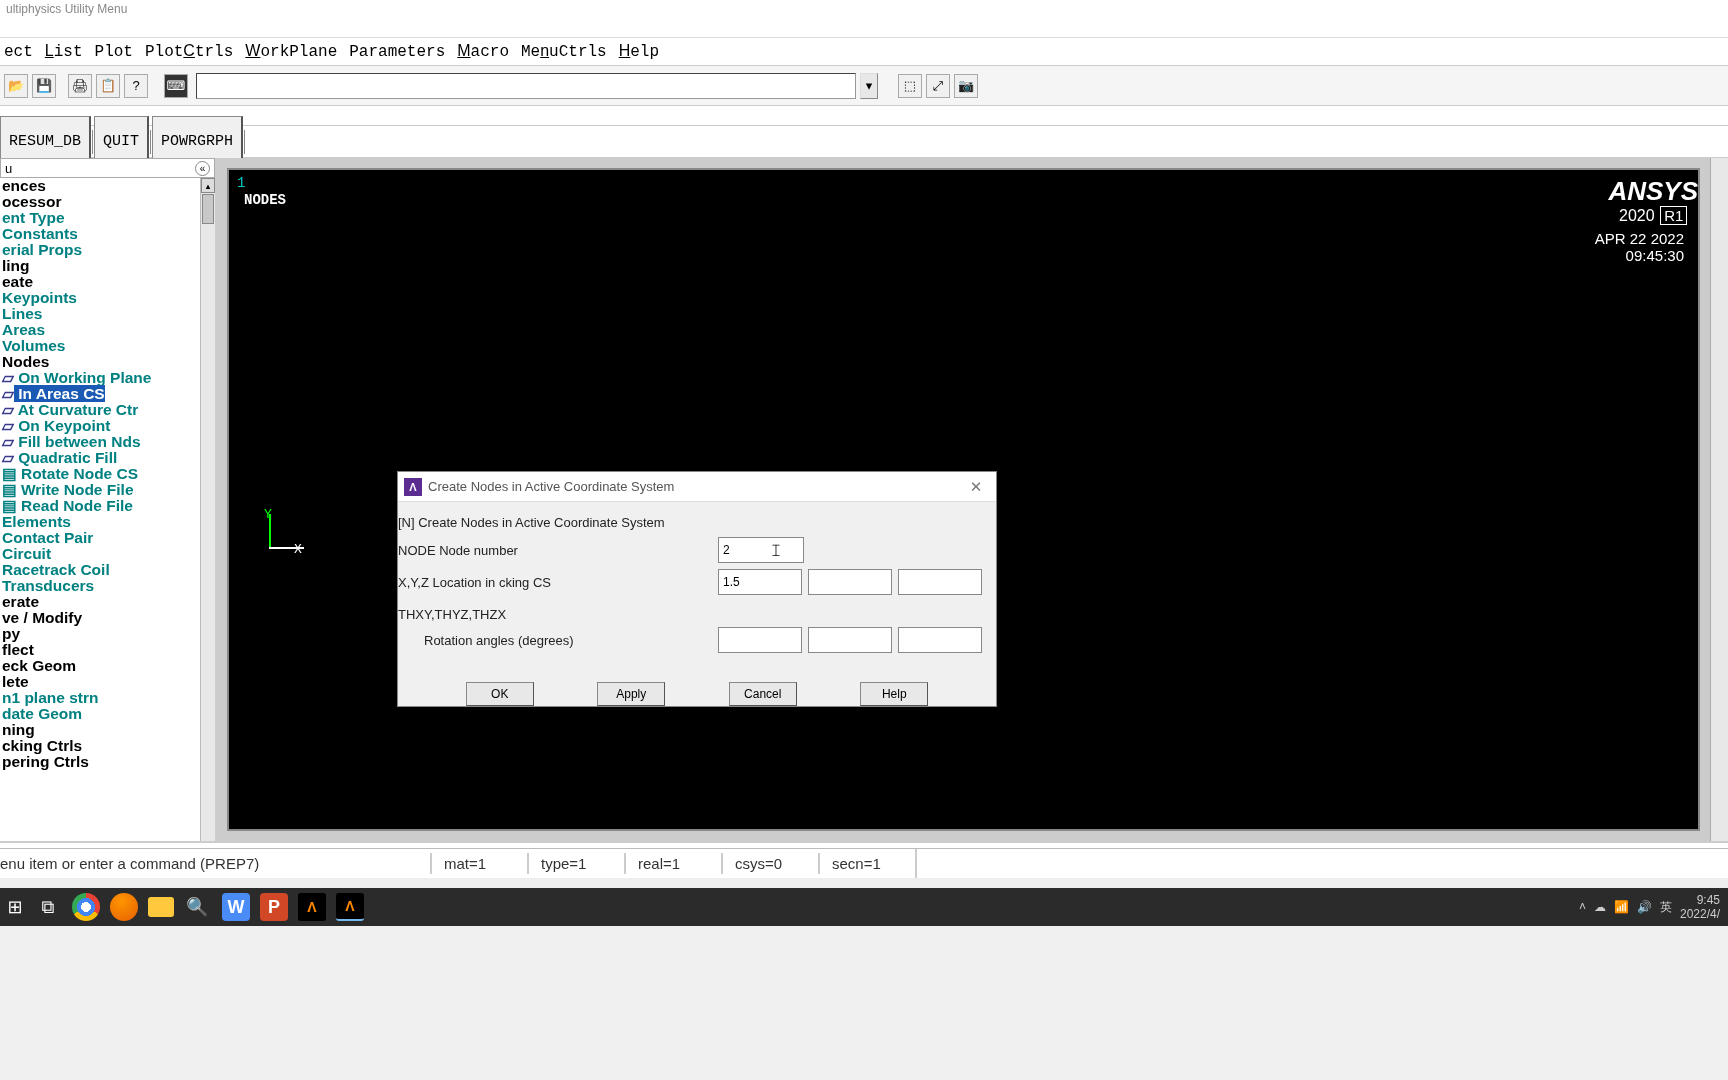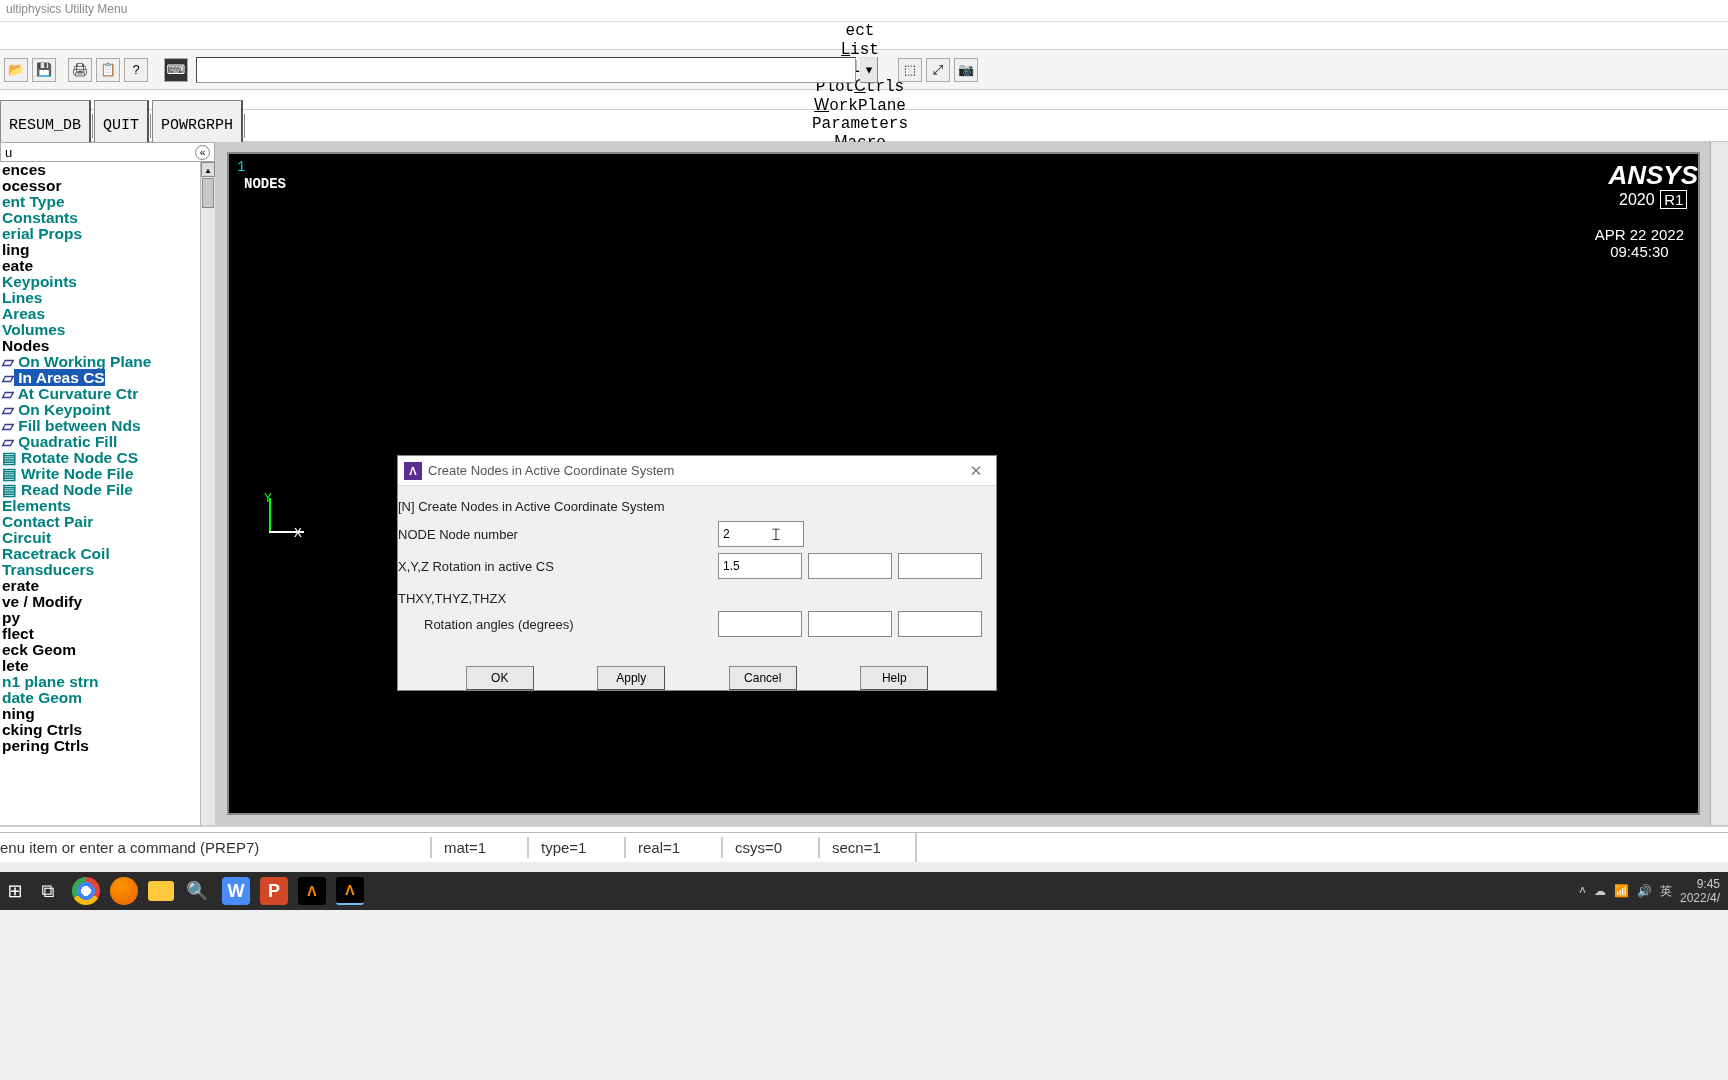--- a/index.html
+++ b/index.html
@@ -5,7 +5,7 @@
     * { margin: 0; padding: 0; box-sizing: border-box; font-family: Arial, sans-serif; }
     body { background: #f0f0f0; font-size: 13px; overflow: hidden; width: 1728px; height: 1080px; position: relative;}
 
-    .title-bar { height: 22px; background: #fff; color: #888; padding: 2px 6px; font-size: 12px; border-bottom: 1px solid #ddd; }
+    .title-bar { height: 38px; background: #fff; color: #888; padding: 2px 6px; font-size: 12px; border-bottom: 1px solid #ddd; }
     
     .menu-bar { height: 28px; background: #fff; border-bottom: 1px solid #ccc; display: flex; align-items: center; padding-left: 4px; flex-direction: column; }
     .menu-bar span { font-family: 'Courier New', monospace; font-size: 16px; color: #000; margin-right: 12px; cursor: pointer; }

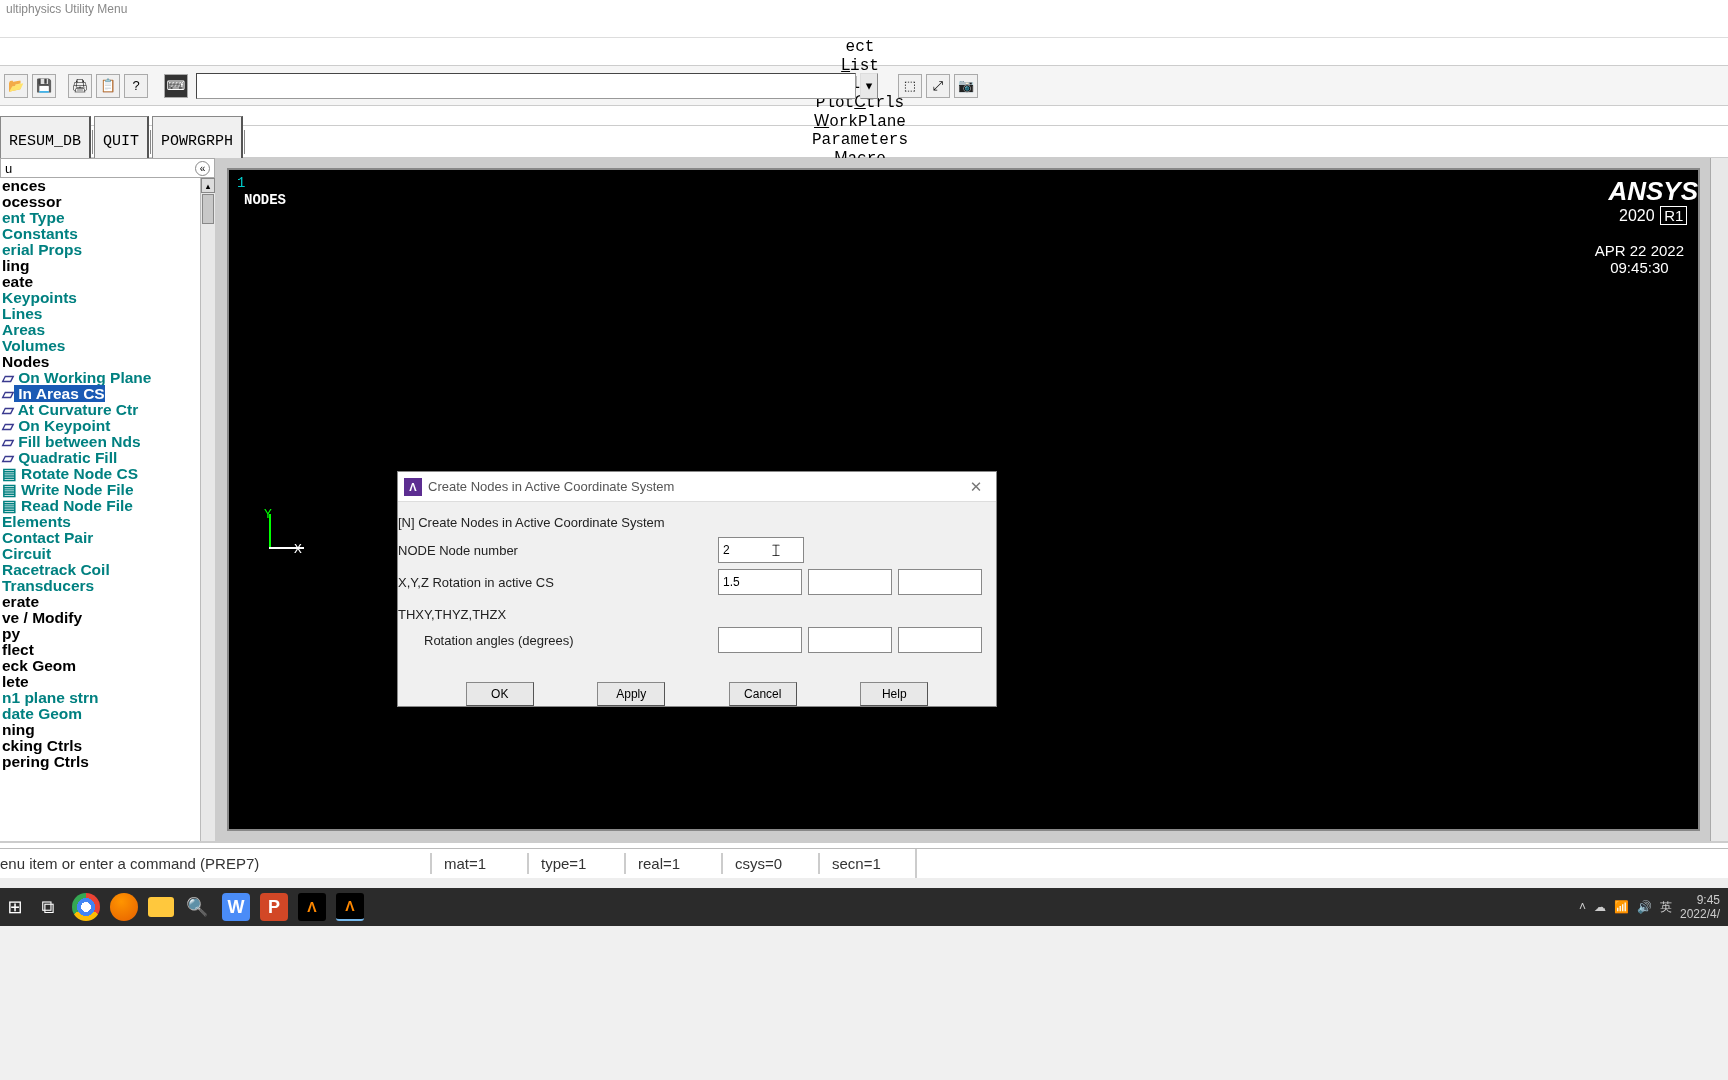--- a/index.html
+++ b/index.html
@@ -7,7 +7,7 @@
 
     .title-bar { height: 38px; background: #fff; color: #888; padding: 2px 6px; font-size: 12px; border-bottom: 1px solid #ddd; }
     
-    .menu-bar { height: 28px; background: #fff; border-bottom: 1px solid #ccc; display: flex; align-items: center; padding-left: 4px; flex-direction: column; }
+    .menu-bar { height: 28px; background: #fff; border-bottom: 1px solid #ccc; display: flex; align-items: center; padding-left: 4px; }
     .menu-bar span { font-family: 'Courier New', monospace; font-size: 16px; color: #000; margin-right: 12px; cursor: pointer; }
     .menu-bar span u { text-decoration: underline; }
 

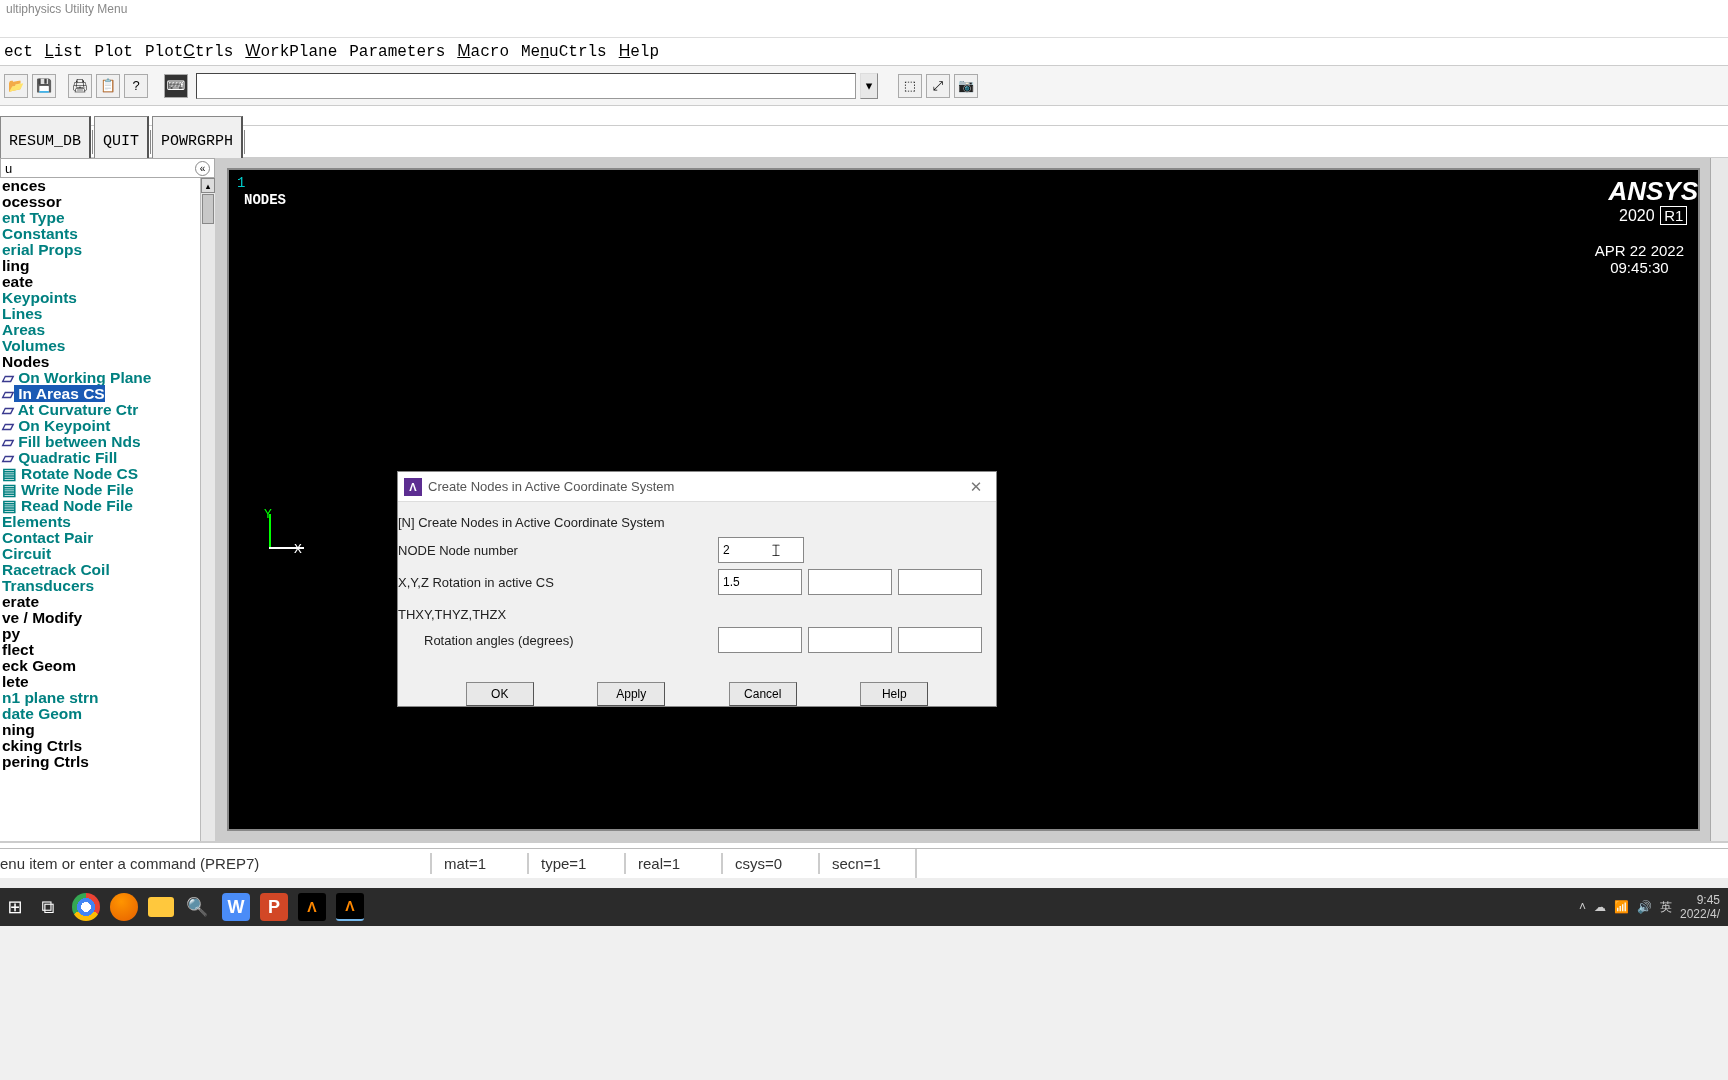--- a/index.html
+++ b/index.html
@@ -42,7 +42,7 @@
     .ansys-logo .brand { font-size: 26px; font-weight: bold; font-style: italic;}
     .ansys-logo .ver { font-size: 16px; }
     .ansys-logo .rel { border: 1px solid #fff; padding: 0 3px; font-size: 15px; margin-left:2px;}
-    .graphics-date { position:absolute; top: 72px; right: 14px; color:#fff; font-family:'Courier New', monospace; font-size: 15px; text-align:center;}
+    .graphics-date { position:absolute; top: 60px; right: 14px; color:#fff; font-family:'Courier New', monospace; font-size: 15px; text-align:right;}
     .axes { position:absolute; left: 30px; bottom: 280px; }
     .axis-y { position:absolute; bottom: 8px; left: 5px; color:#0f0; font-family:'Courier New', monospace; font-size:13px;}
     .axis-x { position:absolute; bottom: -8px; left: 35px; color:#fff; font-family:'Courier New', monospace; font-size:13px;}

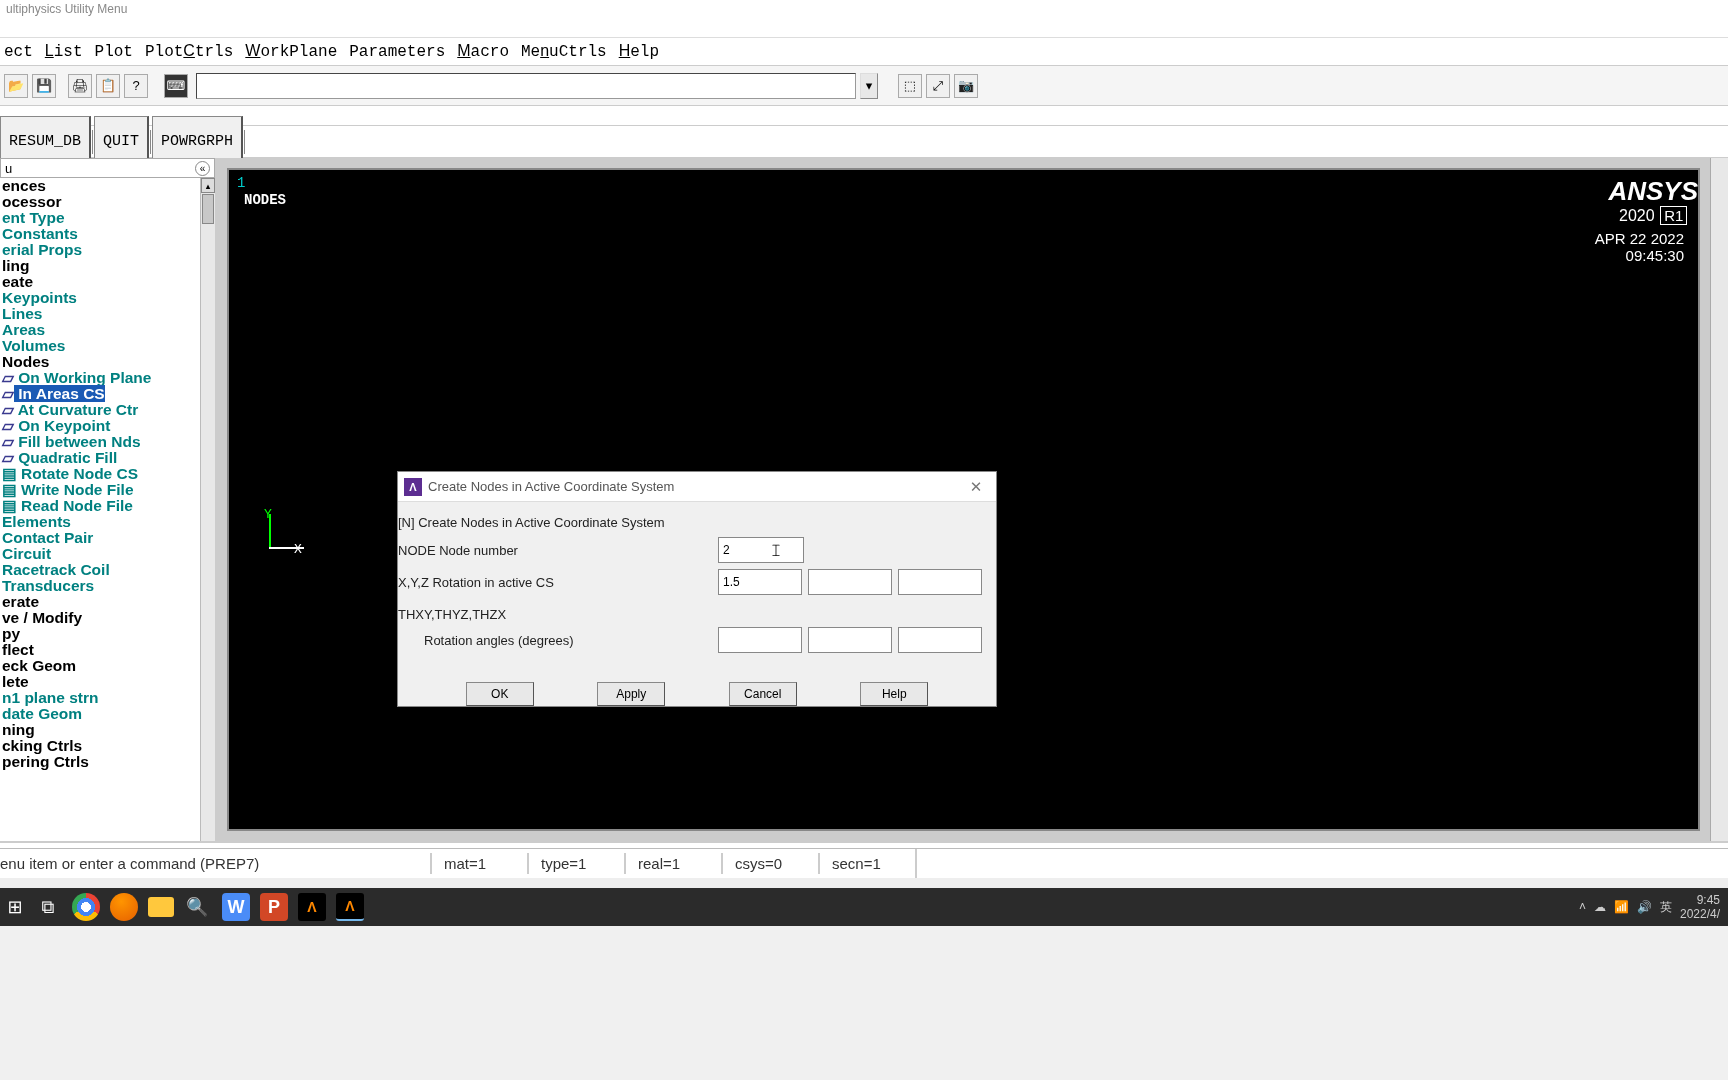--- a/index.html
+++ b/index.html
@@ -227,7 +227,7 @@
           <input class="dialog-input-1" value="2" style="">
         </div>
         <div class="dialog-row">
-          <span class="label">X,Y,Z  Rotation in active CS</span>
+          <span class="label">X,Y,Z  Location in cking CS</span>
           <div class="dialog-input-3">
             <input value="1.5" style="">
             <input value="" style="">

